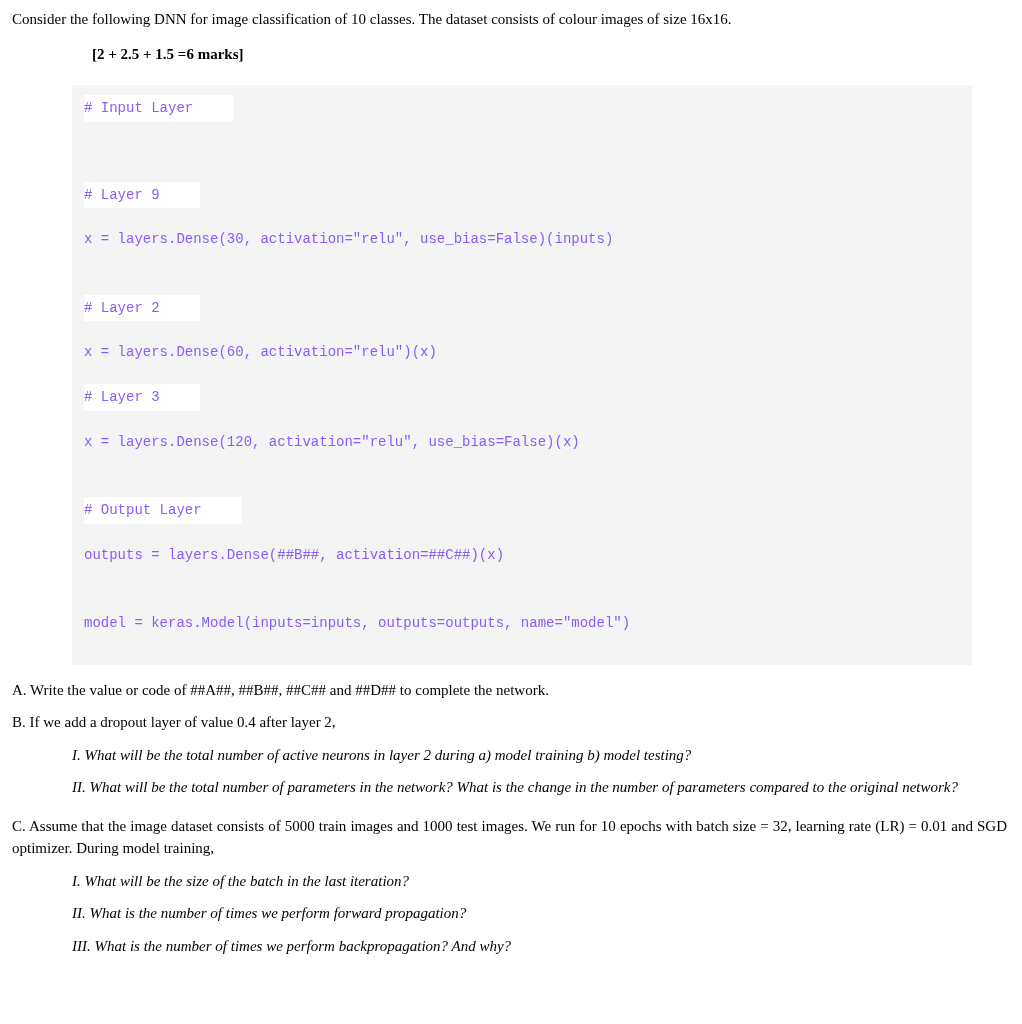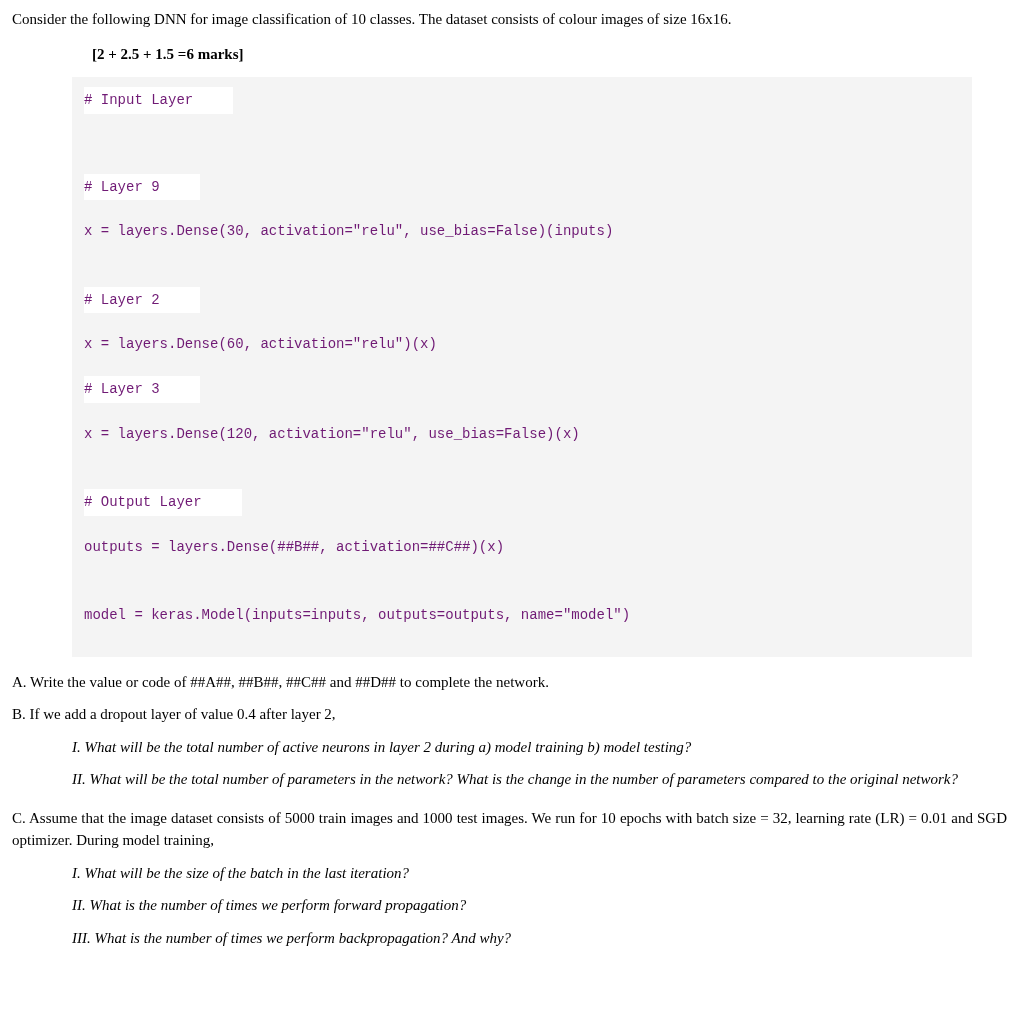--- a/index.html
+++ b/index.html
@@ -14,7 +14,7 @@
     line-height: 1.5;
   }
   .intro { margin-bottom: 12px; }
-  .marks-line { padding-left: 80px; margin-bottom: 12px; font-family: Liberation Serif, serif; }
+  .marks-line { padding-left: 80px; margin-bottom: 20px; font-family: Liberation Serif, serif; }
   .marks-line b { font-weight: bold; }
   .code-block {
     background: #f4f4f4;

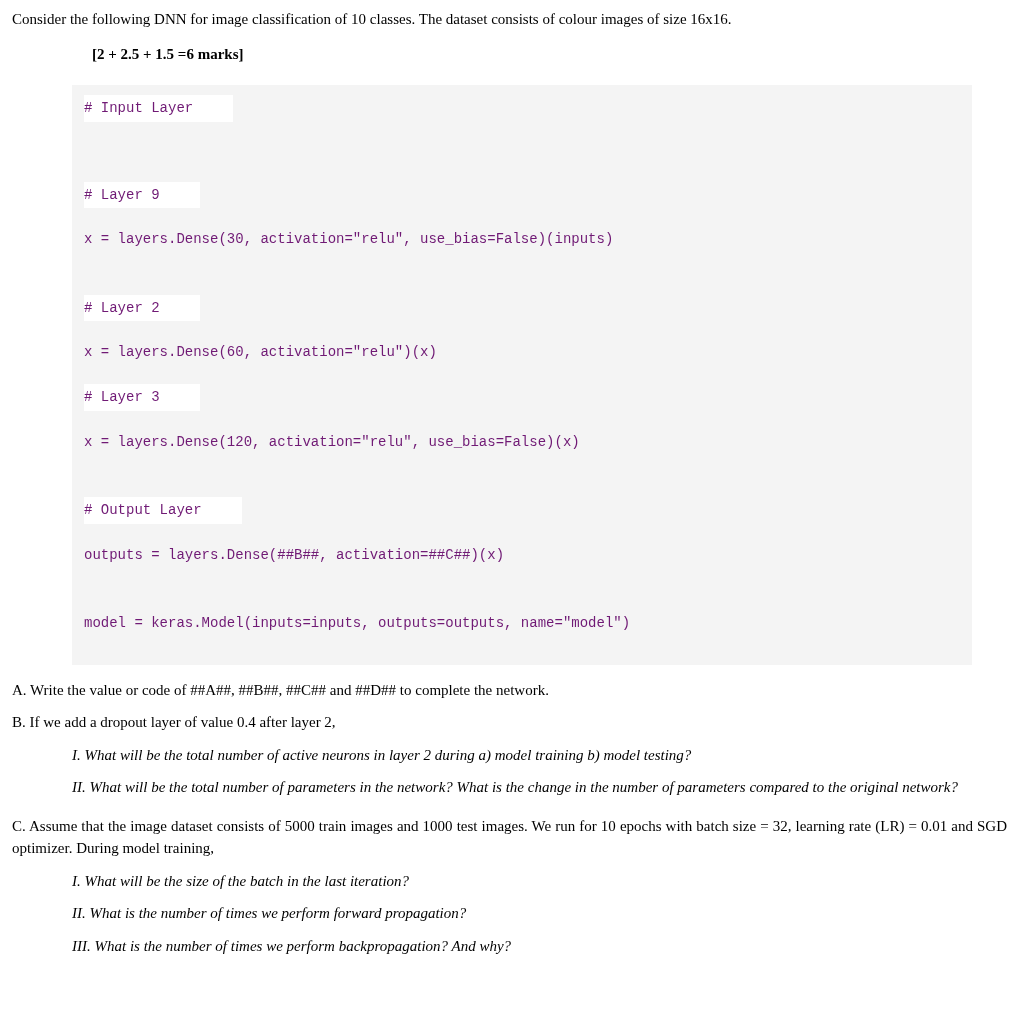--- a/index.html
+++ b/index.html
@@ -26,7 +26,7 @@
   .code-line {
     font-family: "Courier New", Courier, monospace;
     font-size: 14px;
-    color: #701a75;
+    color: #8b5cf6;
     white-space: pre;
     margin: 0;
     line-height: 1.9;

